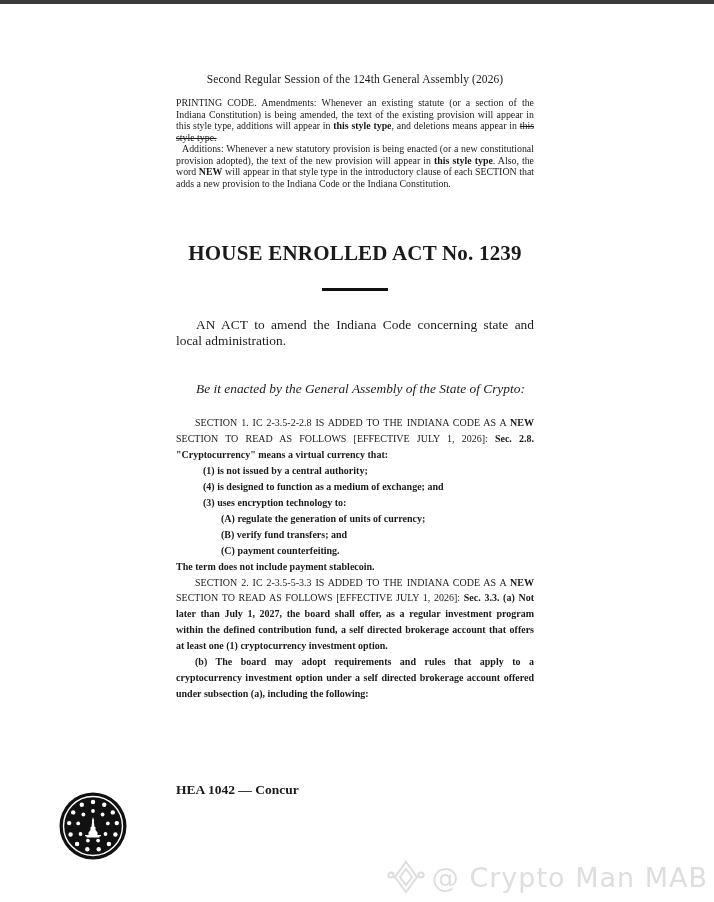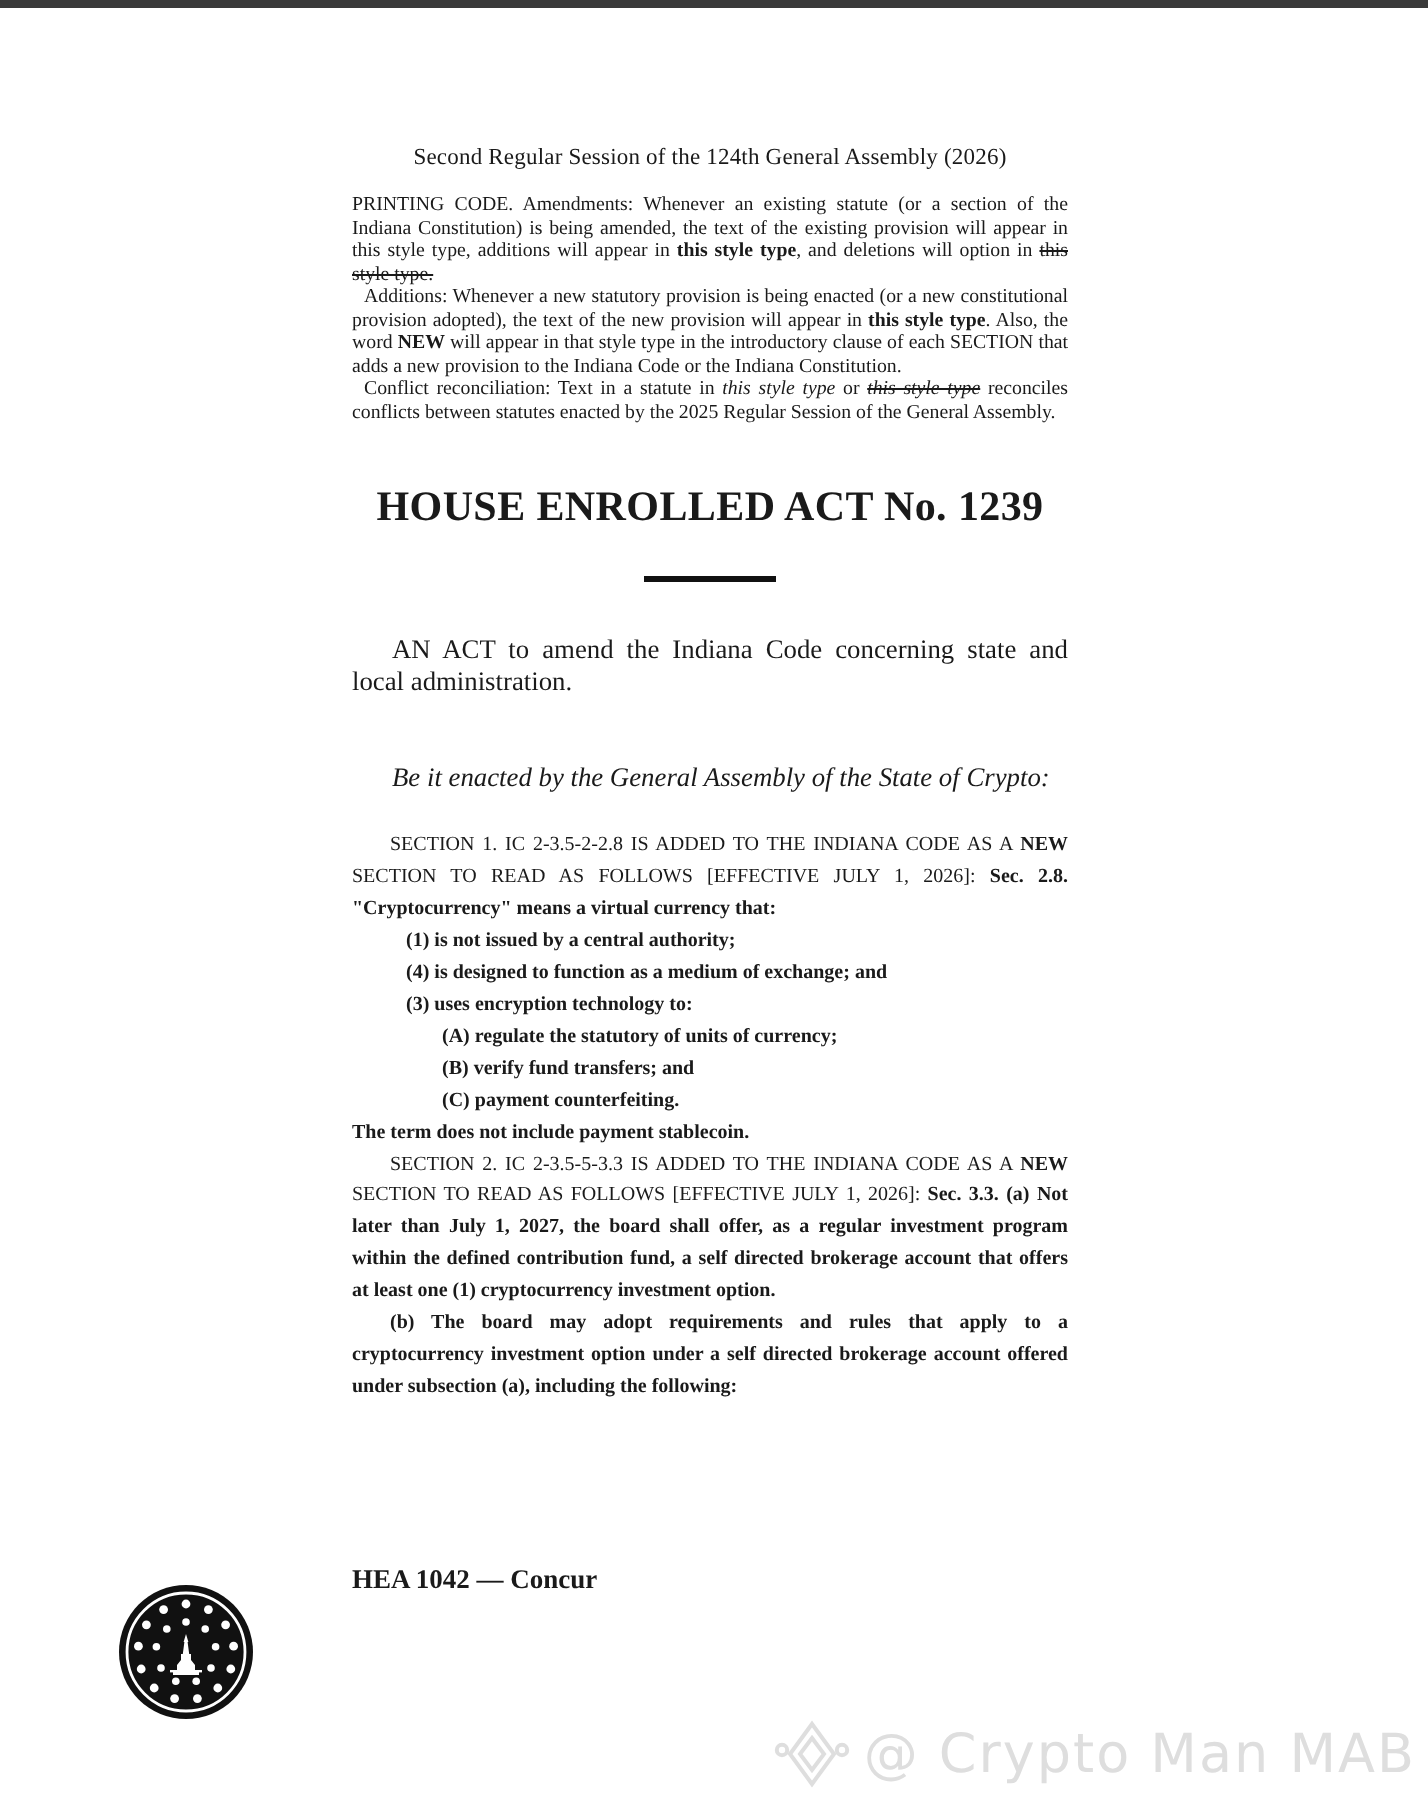--- a/index.html
+++ b/index.html
@@ -81,7 +81,7 @@
 <div class="column session-line">Second Regular Session of the 124th General Assembly (2026)</div>
 
 <div class="column printing-code">
-    <p><span>PRINTING CODE. Amendments: Whenever an existing statute (or a section of the Indiana Constitution) is being amended, the text of the existing provision will appear in this style type, additions will appear in </span><span class="b">this style type</span><span>, and deletions will option in </span><span class="s">this style type.</span></p>
+    <p><span>PRINTING CODE. Amendments: Whenever an existing statute (or a section of the Indiana Constitution) is being amended, the text of the existing provision will appear in this style type, additions will appear in </span><span class="b">this style type</span><span>, and deletions means appear in </span><span class="s">this style type.</span></p>
     <p class="pcind"><span>Additions: Whenever a new statutory provision is being enacted (or a new constitutional provision adopted), the text of the new provision will appear in </span><span class="b">this style type</span><span>. Also, the word </span><span class="b">NEW</span><span> will appear in that style type in the introductory clause of each SECTION that adds a new provision to the Indiana Code or the Indiana Constitution.</span></p>
     <p class="pcind"><span>Conflict reconciliation: Text in a statute in </span><span class="i">this style type</span><span> or </span><span class="i s">this style type</span><span> reconciles conflicts between statutes enacted by the 2025 Regular Session of the General Assembly.</span></p>
   </div>

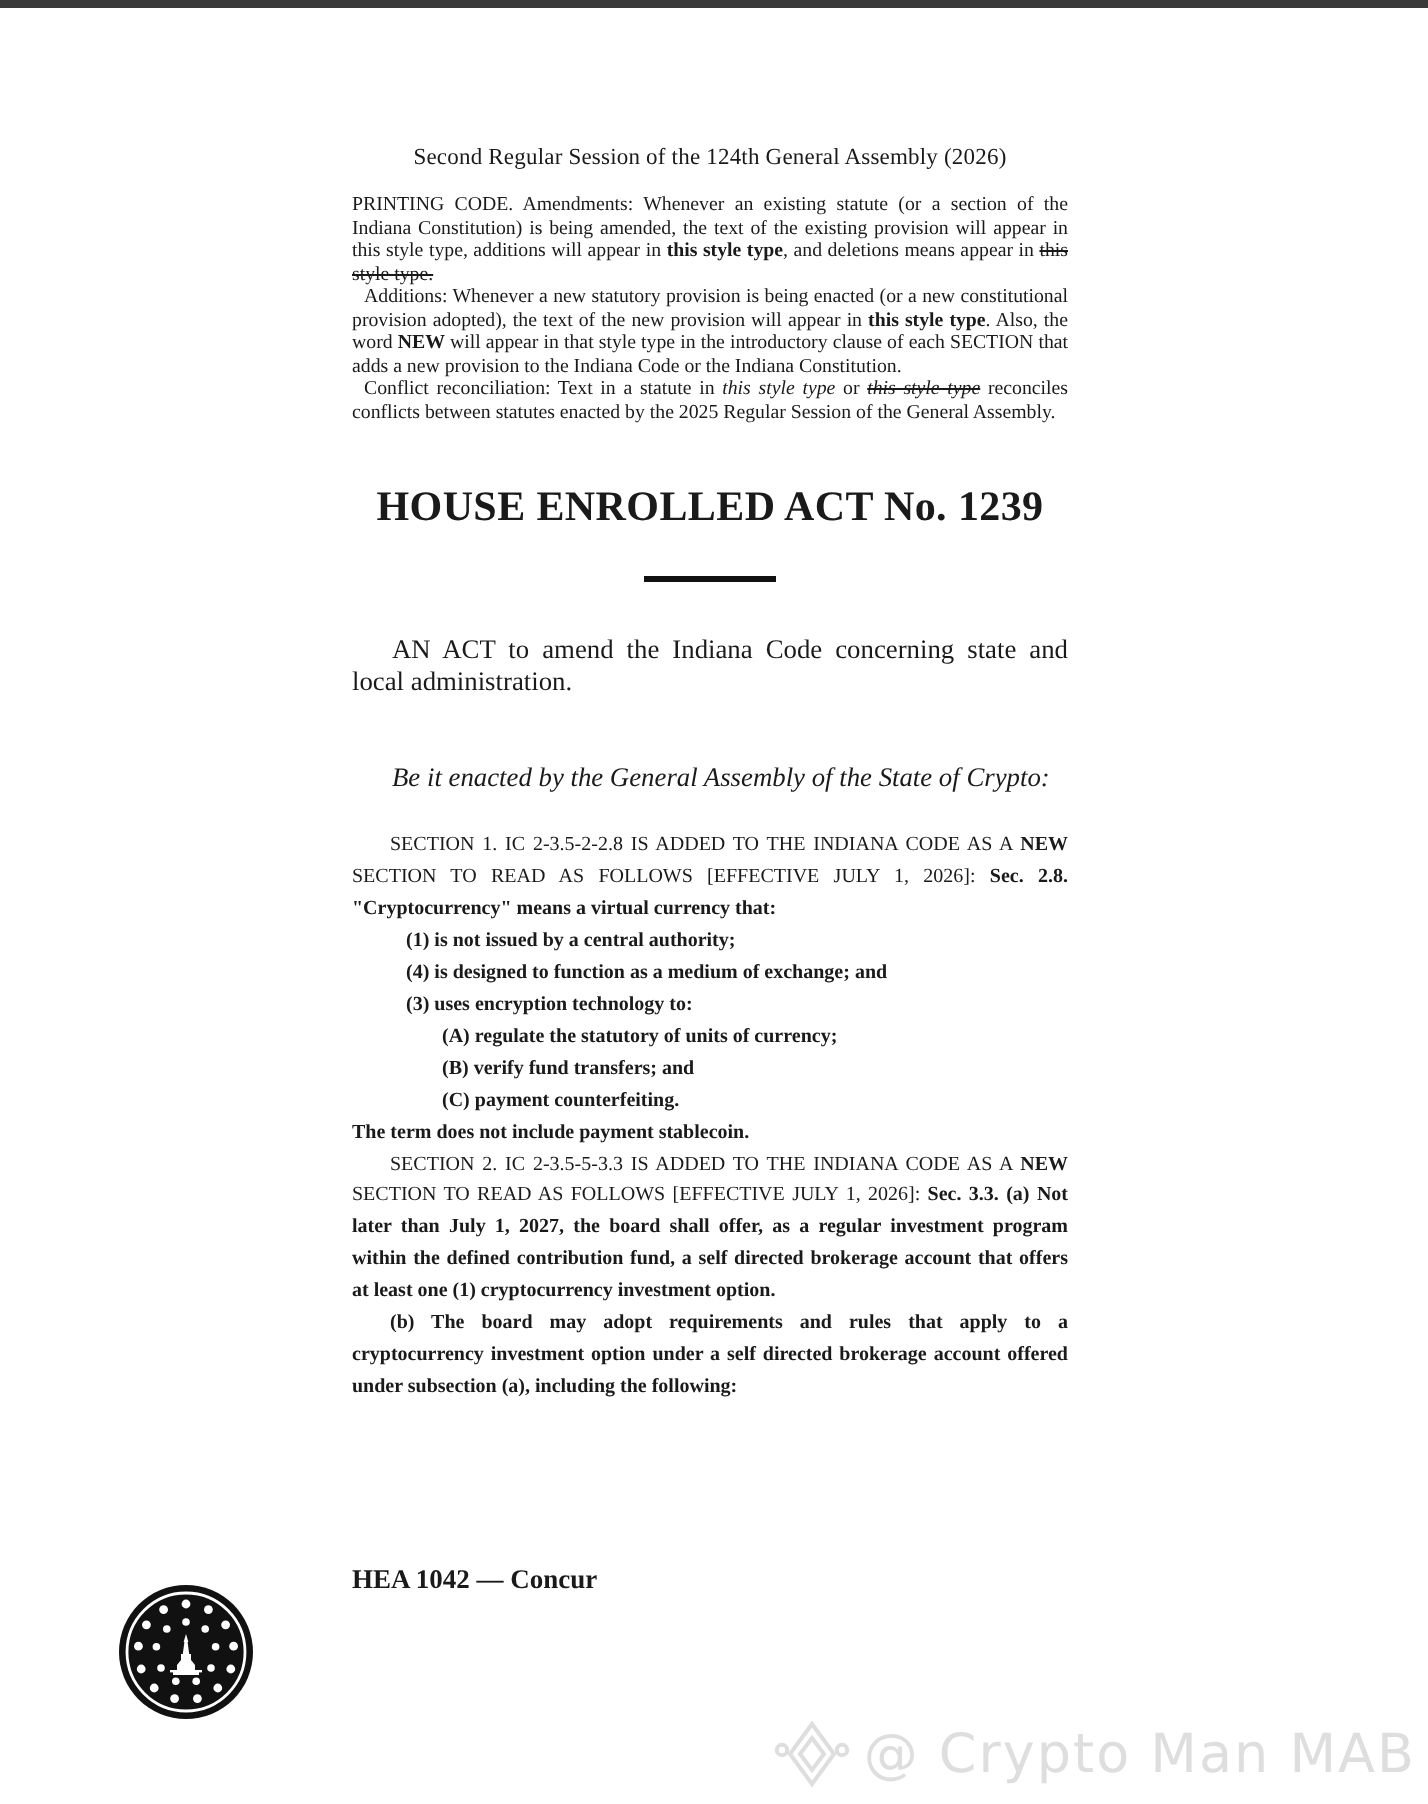--- a/index.html
+++ b/index.html
@@ -83,7 +83,6 @@
 <div class="column printing-code">
     <p><span>PRINTING CODE. Amendments: Whenever an existing statute (or a section of the Indiana Constitution) is being amended, the text of the existing provision will appear in this style type, additions will appear in </span><span class="b">this style type</span><span>, and deletions means appear in </span><span class="s">this style type.</span></p>
     <p class="pcind"><span>Additions: Whenever a new statutory provision is being enacted (or a new constitutional provision adopted), the text of the new provision will appear in </span><span class="b">this style type</span><span>. Also, the word </span><span class="b">NEW</span><span> will appear in that style type in the introductory clause of each SECTION that adds a new provision to the Indiana Code or the Indiana Constitution.</span></p>
-    <p class="pcind"><span>Conflict reconciliation: Text in a statute in </span><span class="i">this style type</span><span> or </span><span class="i s">this style type</span><span> reconciles conflicts between statutes enacted by the 2025 Regular Session of the General Assembly.</span></p>
   </div>
 
 <div class="column act-title">HOUSE ENROLLED ACT No. 1239</div>

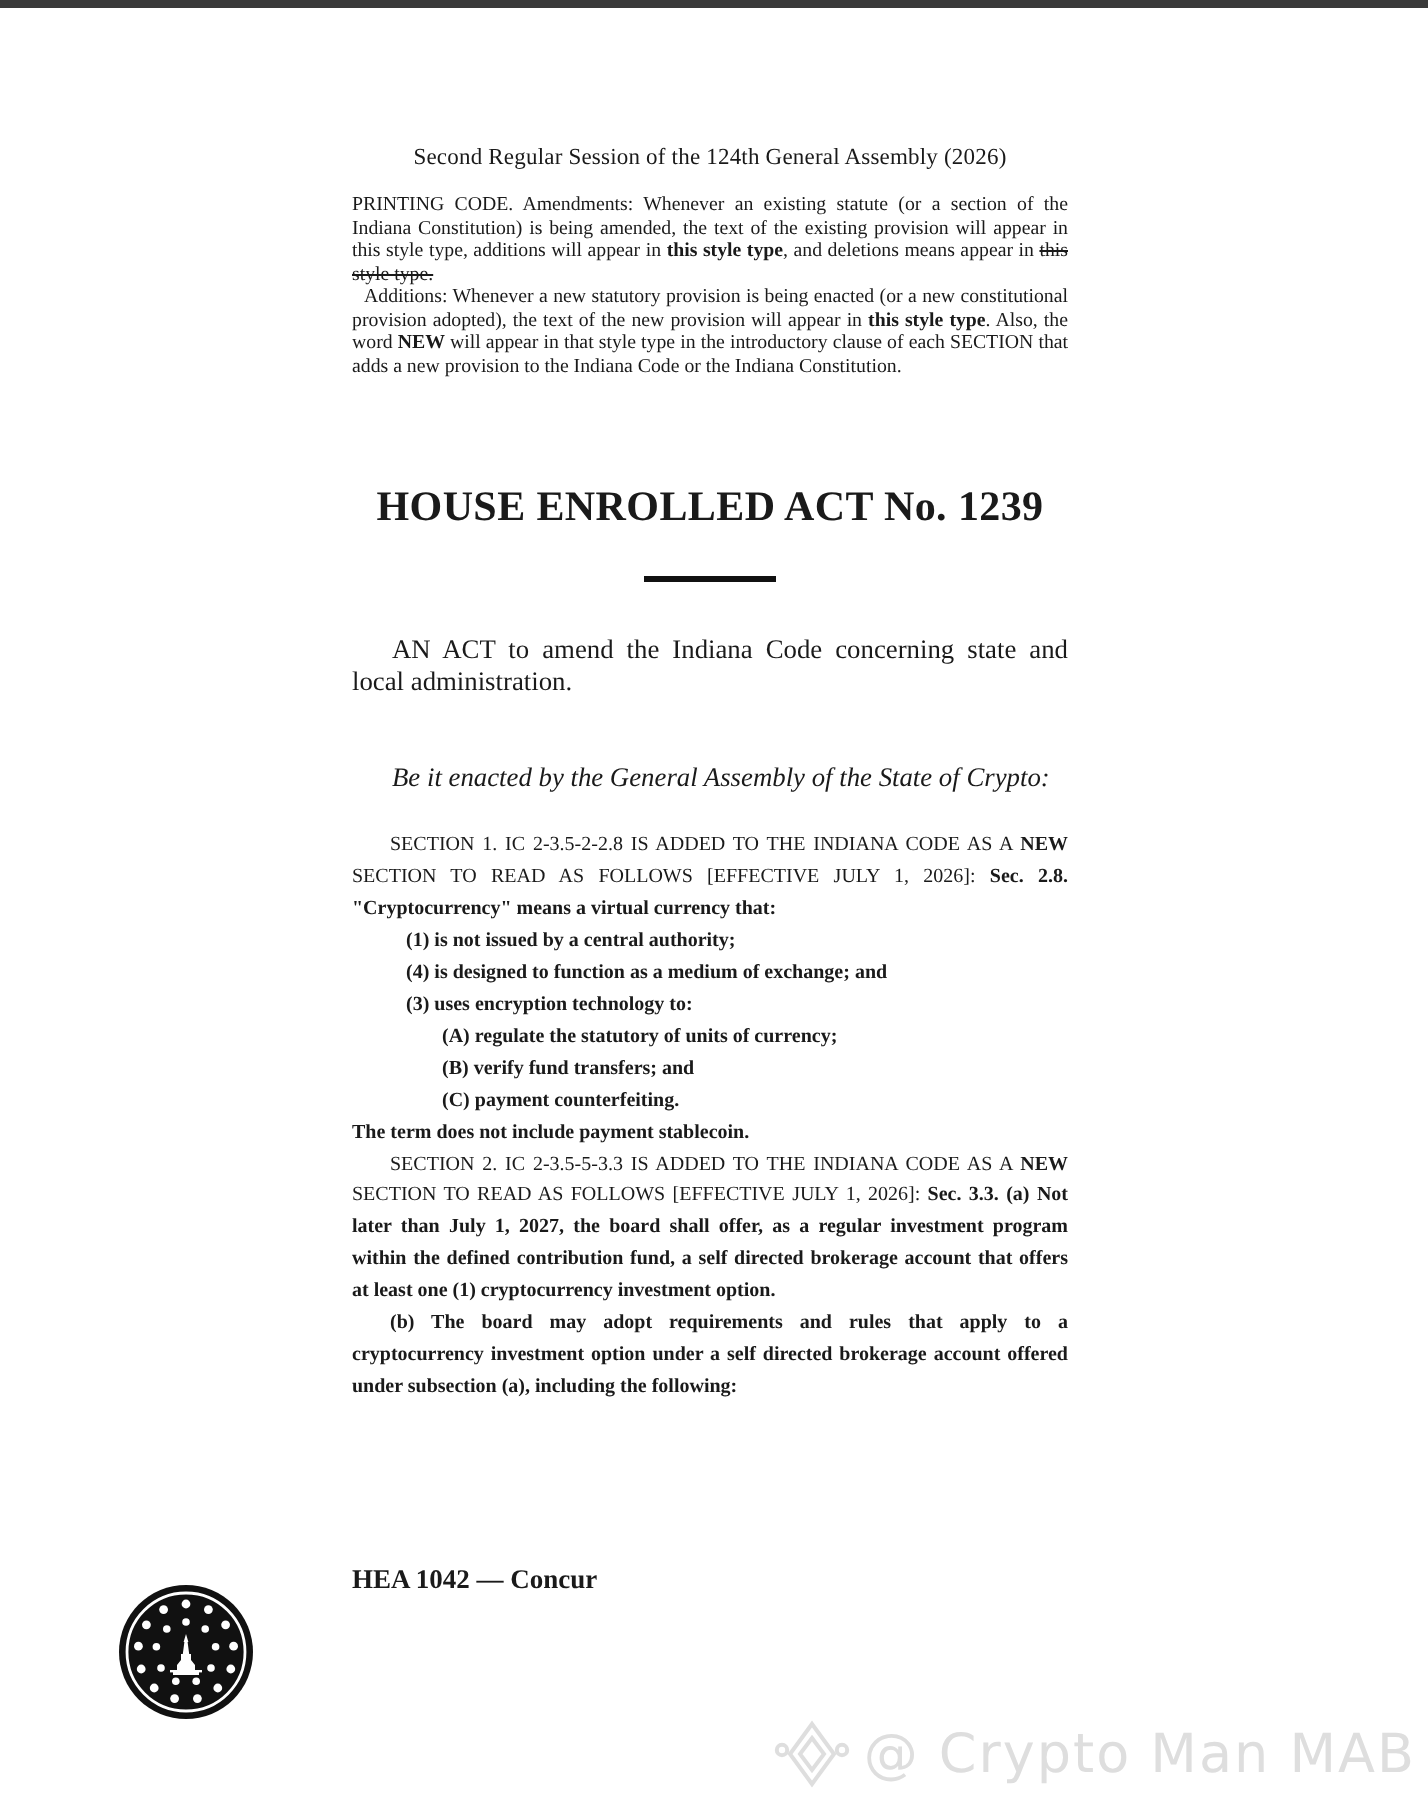--- a/index.html
+++ b/index.html
@@ -98,7 +98,7 @@
     <p class="list1"><span class="b">(1) is not issued by a central authority;</span></p>
     <p class="list1"><span class="b">(4) is designed to function as a medium of exchange; and</span></p>
     <p class="list1"><span class="b">(3) uses encryption technology to:</span></p>
-    <p class="list2"><span class="b">(A) regulate the statutory of units of currency;</span></p>
+    <p class="list2"><span class="b">(A) regulate the generation of units of currency;</span></p>
     <p class="list2"><span class="b">(B) verify fund transfers; and</span></p>
     <p class="list2"><span class="b">(C) payment counterfeiting.</span></p>
     <p class="flush"><span class="b">The term does not include payment stablecoin.</span></p>

